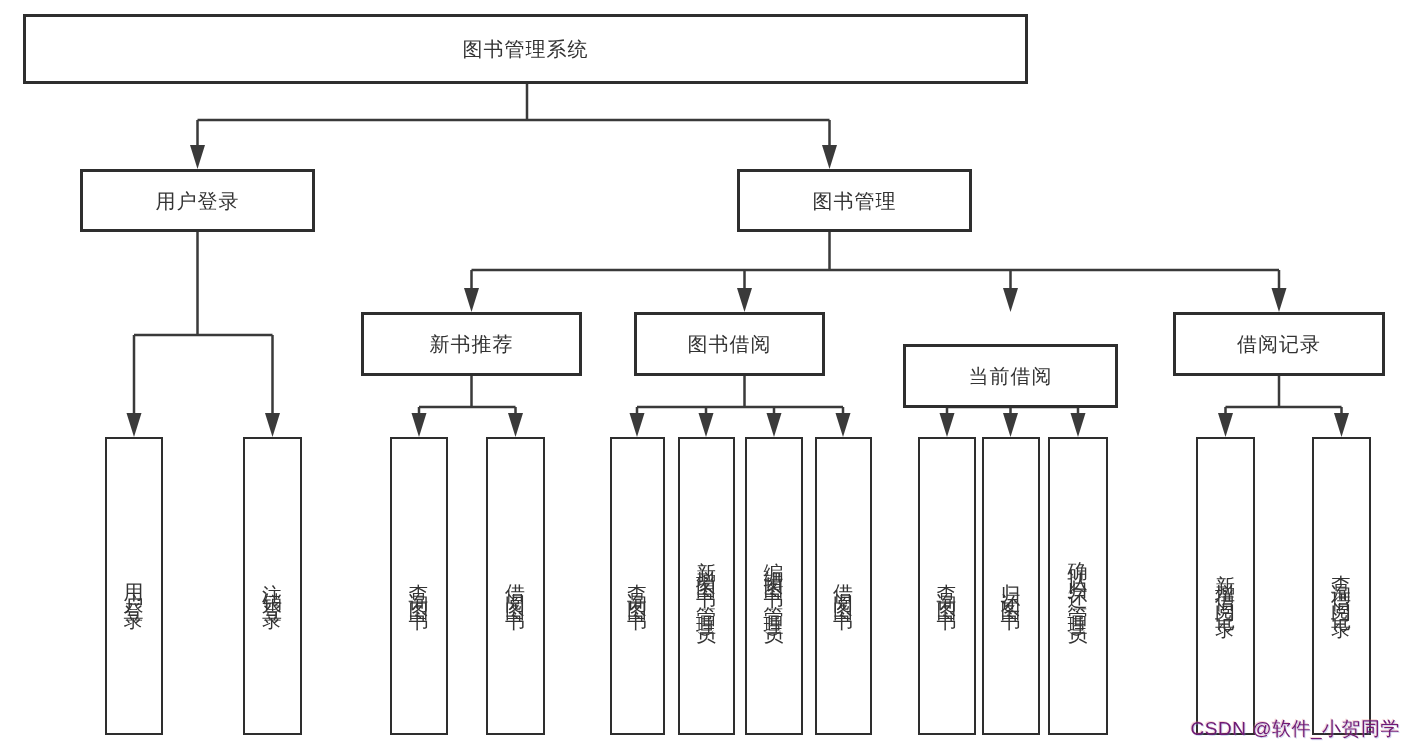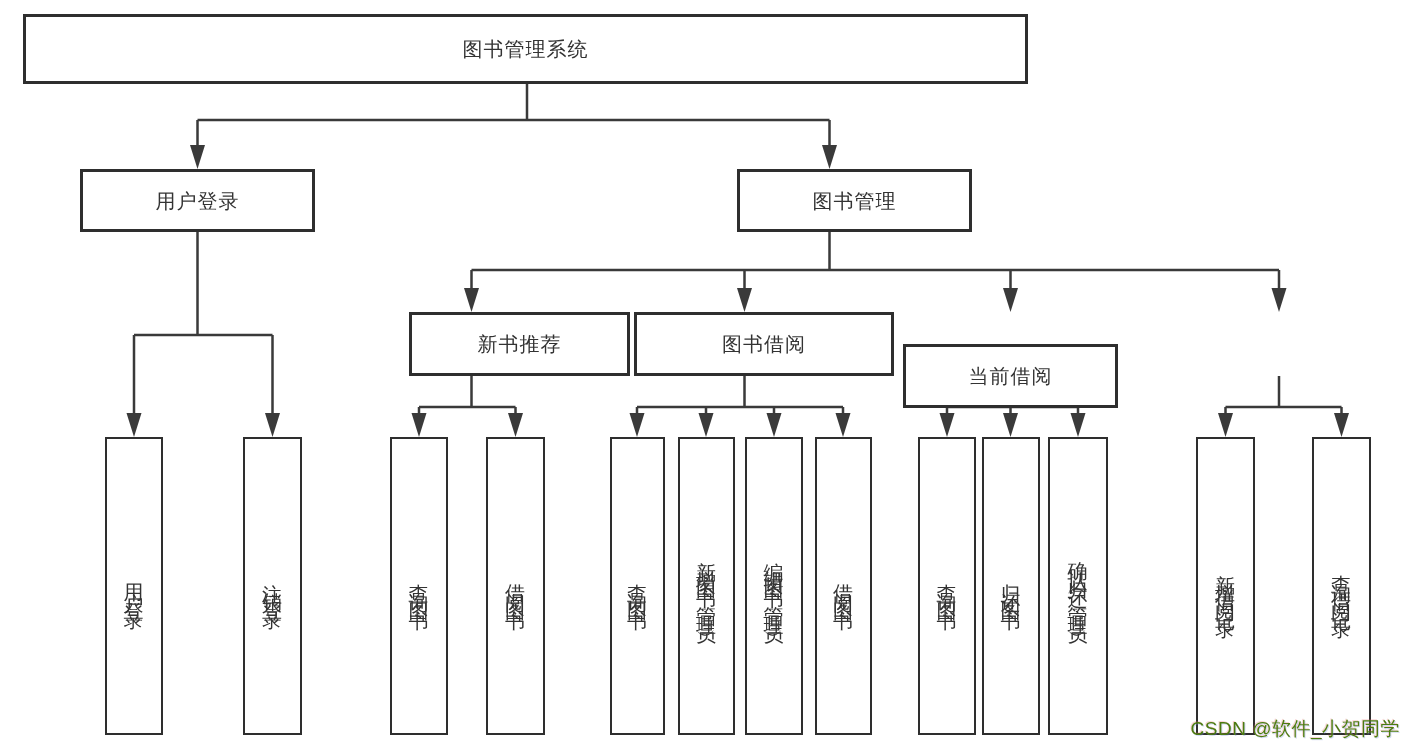--- a/index.html
+++ b/index.html
@@ -87,7 +87,7 @@
     <span class="label-h">图书管理</span>
   </div>
 
-  <div class="box" style="left:361px;top:312px;width:221px;height:64px;margin-left:48px;">
+  <div class="box" style="left:361px;top:312px;width:221px;height:64px;">
     <span class="label-h">新书推荐</span>
   </div>
   <div class="box" style="left:634px;top:312px;width:260px;height:64px;">

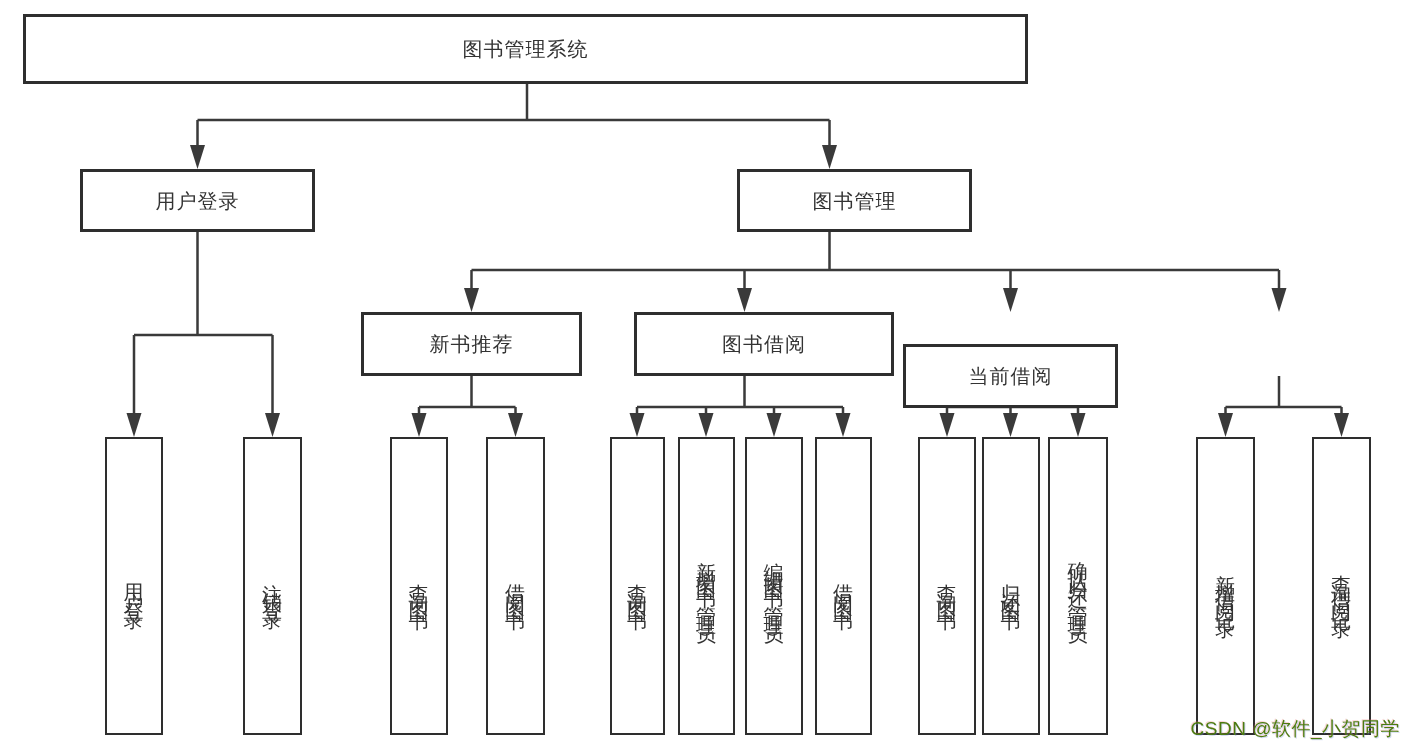--- a/index.html
+++ b/index.html
@@ -90,7 +90,7 @@
   <div class="box" style="left:361px;top:312px;width:221px;height:64px;">
     <span class="label-h">新书推荐</span>
   </div>
-  <div class="box" style="left:634px;top:312px;width:260px;height:64px;">
+  <div class="box" style="left:634px;top:312px;width:191px;height:64px;">
     <span class="label-h">图书借阅</span>
   </div>
   <div class="box" style="left:903px;top:312px;width:215px;height:64px;margin-top:32px;">

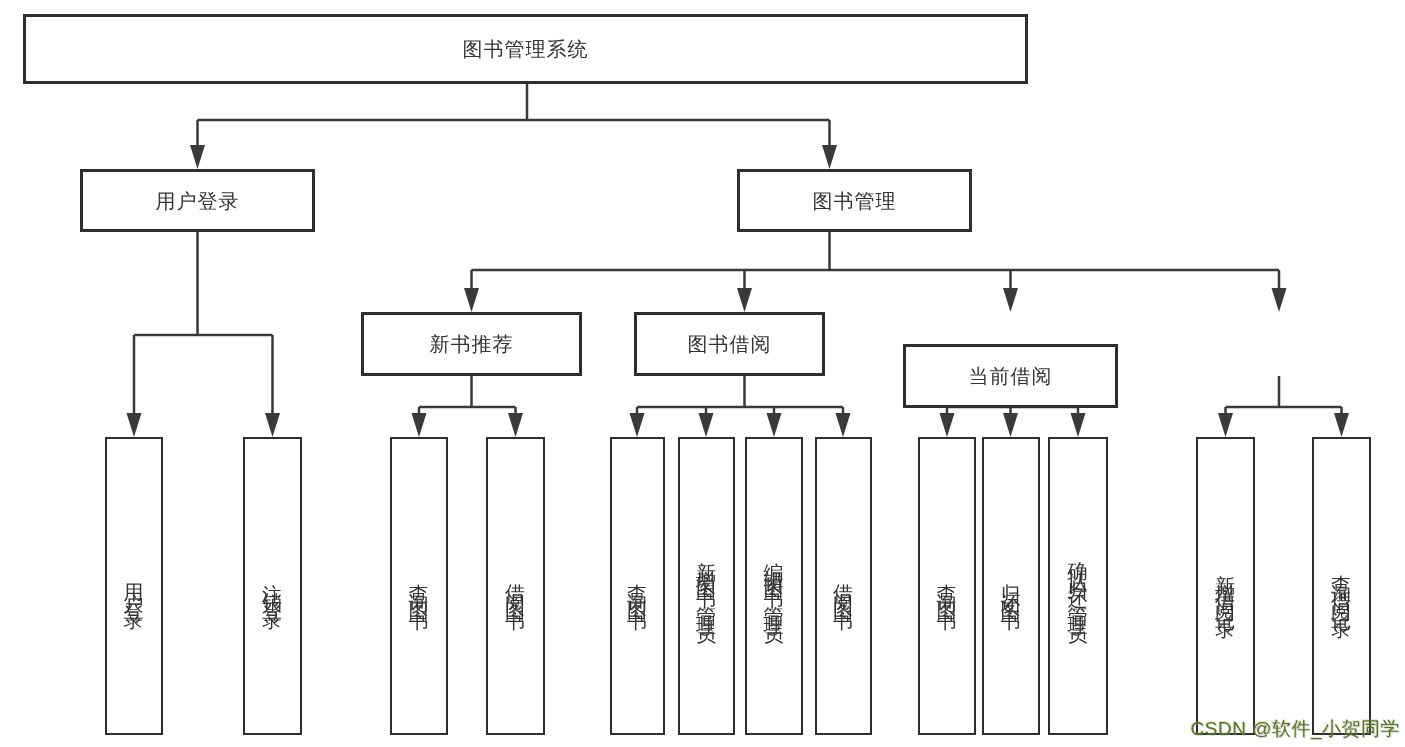--- a/index.html
+++ b/index.html
@@ -96,6 +96,9 @@
   <div class="box" style="left:903px;top:312px;width:215px;height:64px;margin-top:32px;">
     <span class="label-h">当前借阅</span>
   </div>
+  <div class="box" style="left:1173px;top:312px;width:212px;height:64px;">
+    <span class="label-h">借阅记录</span>
+  </div>
 
   <div class="box leaf" style="left:105px;top:437px;width:58px;height:298px;">
     <span class="label-v">用户登录</span>

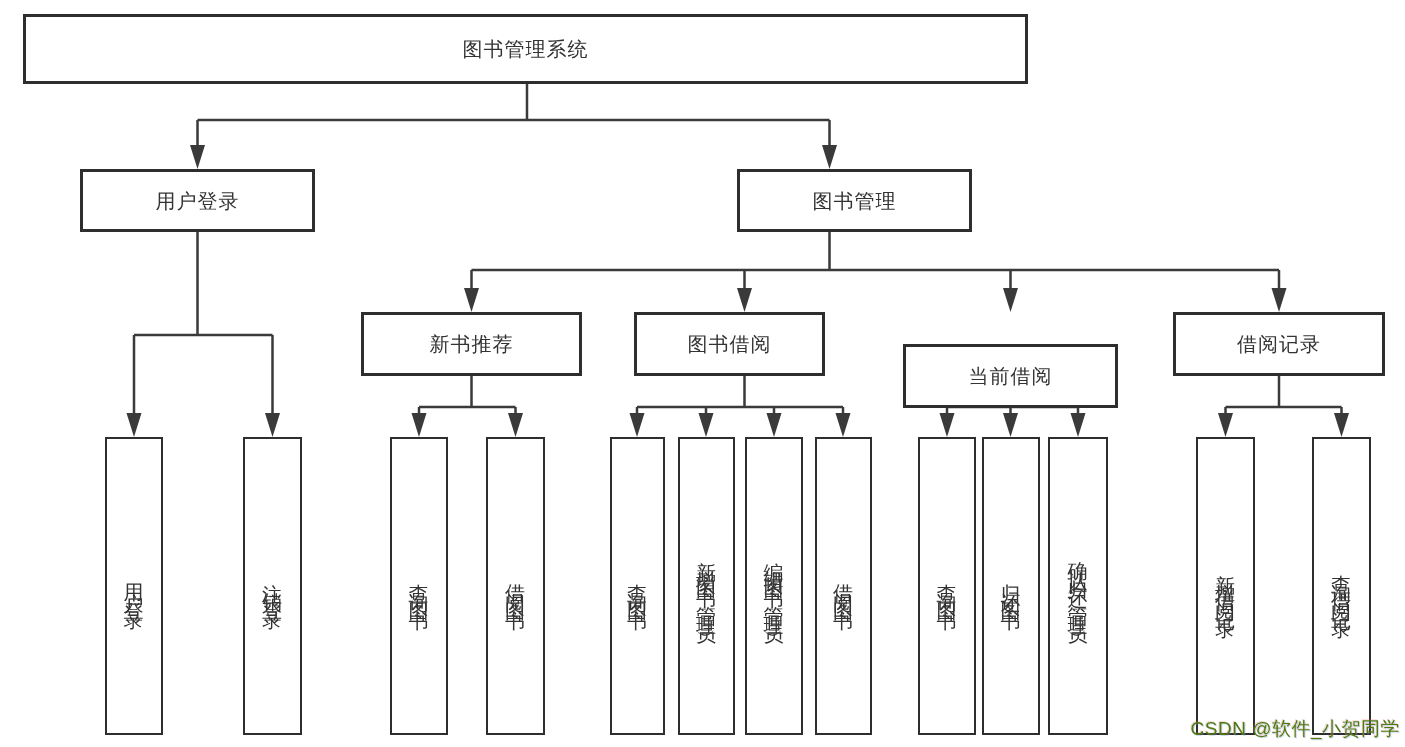--- a/index.html
+++ b/index.html
@@ -32,7 +32,7 @@
   }
   .watermark{
     position:absolute;right:5px;bottom:5px;
-    font-size:19px;color:#4d7c0f;letter-spacing:0.5px;
+    font-size:19px;color:#701a75;letter-spacing:0.5px;
     text-shadow:1px 1px 0 rgba(130,150,220,0.35),-1px -1px 0 rgba(230,120,120,0.30);
     white-space:nowrap;
     z-index:5;

